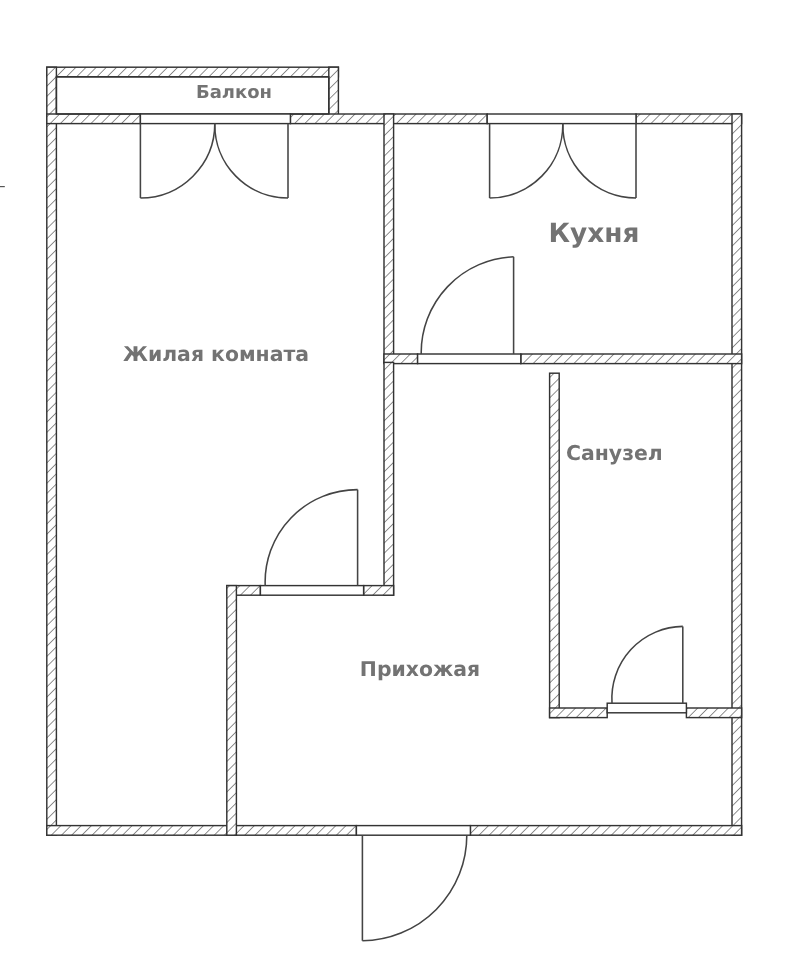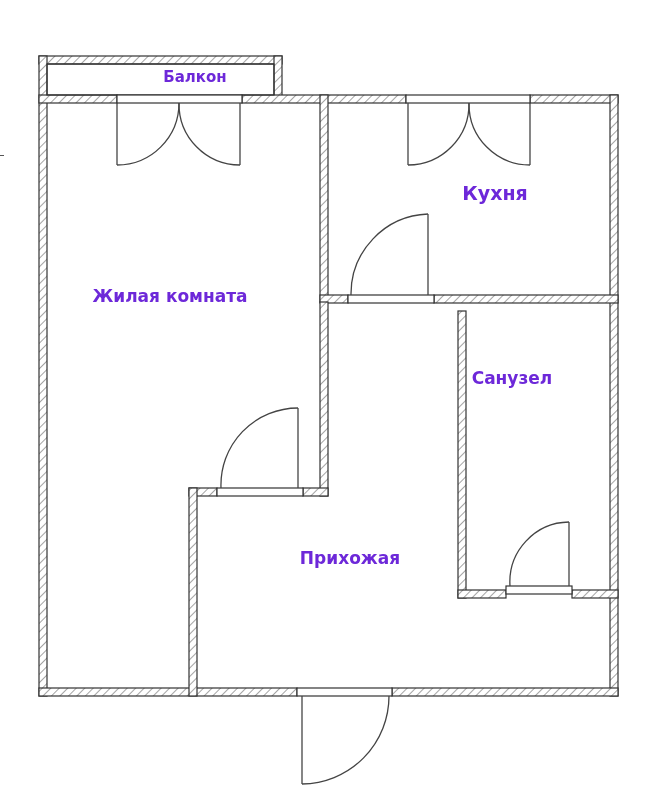--- a/index.html
+++ b/index.html
@@ -5,7 +5,7 @@
   html, body { margin: 0; padding: 0; background: #ffffff; }
   body { width: 671px; height: 809px; position: relative; overflow: hidden; font-family: "DejaVu Sans", sans-serif; }
   svg.plan { position: absolute; left: 0; top: 0; }
-  .label { position: absolute; font-family: "DejaVu Sans", sans-serif; font-weight: bold; color: #6d28d9; text-align: center; line-height: 1.25; white-space: nowrap; }
+  .label { position: absolute; font-family: "DejaVu Sans", sans-serif; font-weight: bold; color: #737373; text-align: center; line-height: 1.25; white-space: nowrap; }
   .label-balcony { left: 120px; top: 68px; width: 150px; font-size: 15px; }
   .label-living { left: 60px; top: 286px; width: 220px; font-size: 17px; }
   .label-kitchen { left: 430px; top: 182px; width: 130px; font-size: 19px; }

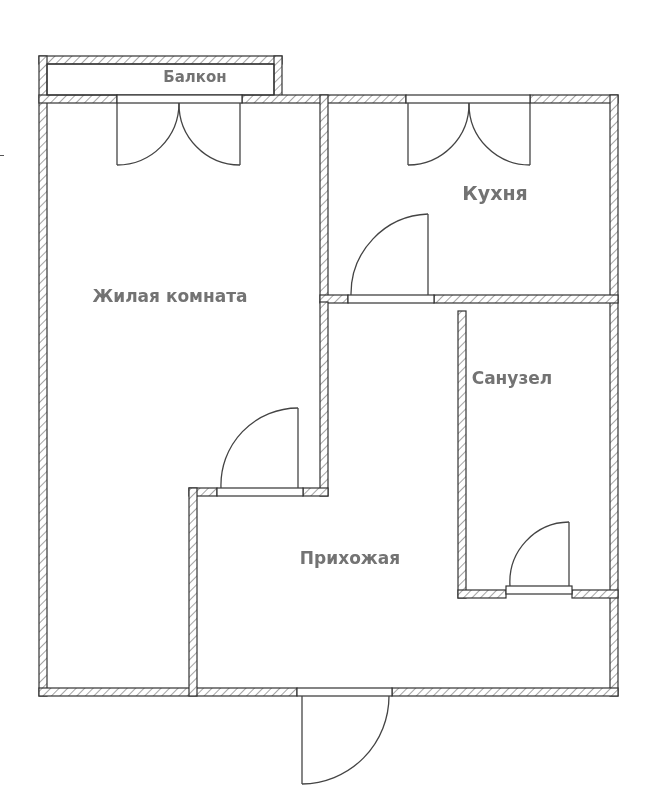--- a/index.html
+++ b/index.html
@@ -8,7 +8,7 @@
   .label { position: absolute; font-family: "DejaVu Sans", sans-serif; font-weight: bold; color: #737373; text-align: center; line-height: 1.25; white-space: nowrap; }
   .label-balcony { left: 120px; top: 68px; width: 150px; font-size: 15px; }
   .label-living { left: 60px; top: 286px; width: 220px; font-size: 17px; }
-  .label-kitchen { left: 430px; top: 182px; width: 130px; font-size: 19px; }
+  .label-kitchen { left: 430px; top: 182px; width: 130px; font-size: 22px; }
   .label-bath { left: 452px; top: 368px; width: 120px; font-size: 17px; }
   .label-hall { left: 270px; top: 548px; width: 160px; font-size: 17px; text-align: center; }
   .label span { display: block; }

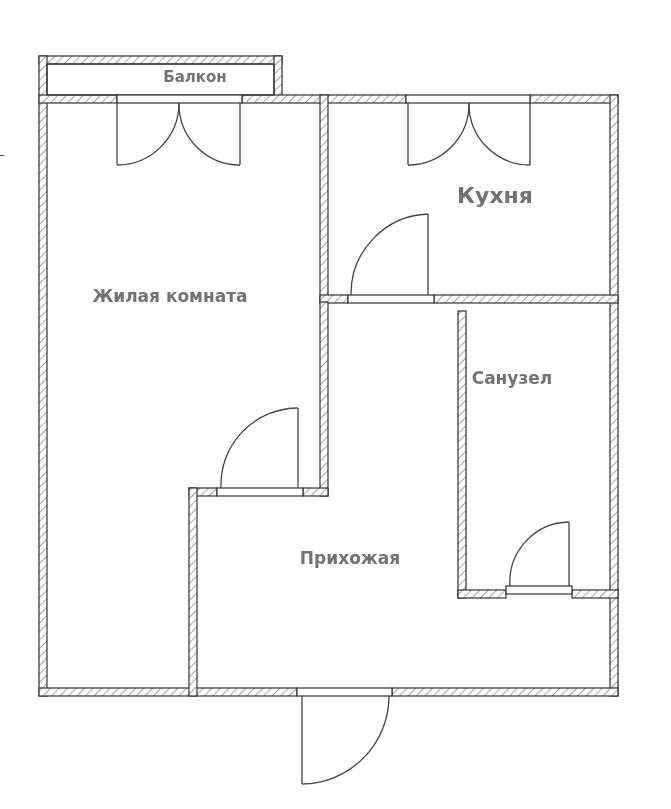--- a/index.html
+++ b/index.html
@@ -7,7 +7,7 @@
   svg.plan { position: absolute; left: 0; top: 0; }
   .label { position: absolute; font-family: "DejaVu Sans", sans-serif; font-weight: bold; color: #737373; text-align: center; line-height: 1.25; white-space: nowrap; }
   .label-balcony { left: 120px; top: 68px; width: 150px; font-size: 15px; }
-  .label-living { left: 60px; top: 286px; width: 220px; font-size: 17px; }
+  .label-living { left: 70px; top: 286px; width: 220px; font-size: 17px; }
   .label-kitchen { left: 430px; top: 182px; width: 130px; font-size: 22px; }
   .label-bath { left: 452px; top: 368px; width: 120px; font-size: 17px; }
   .label-hall { left: 270px; top: 548px; width: 160px; font-size: 17px; text-align: center; }

